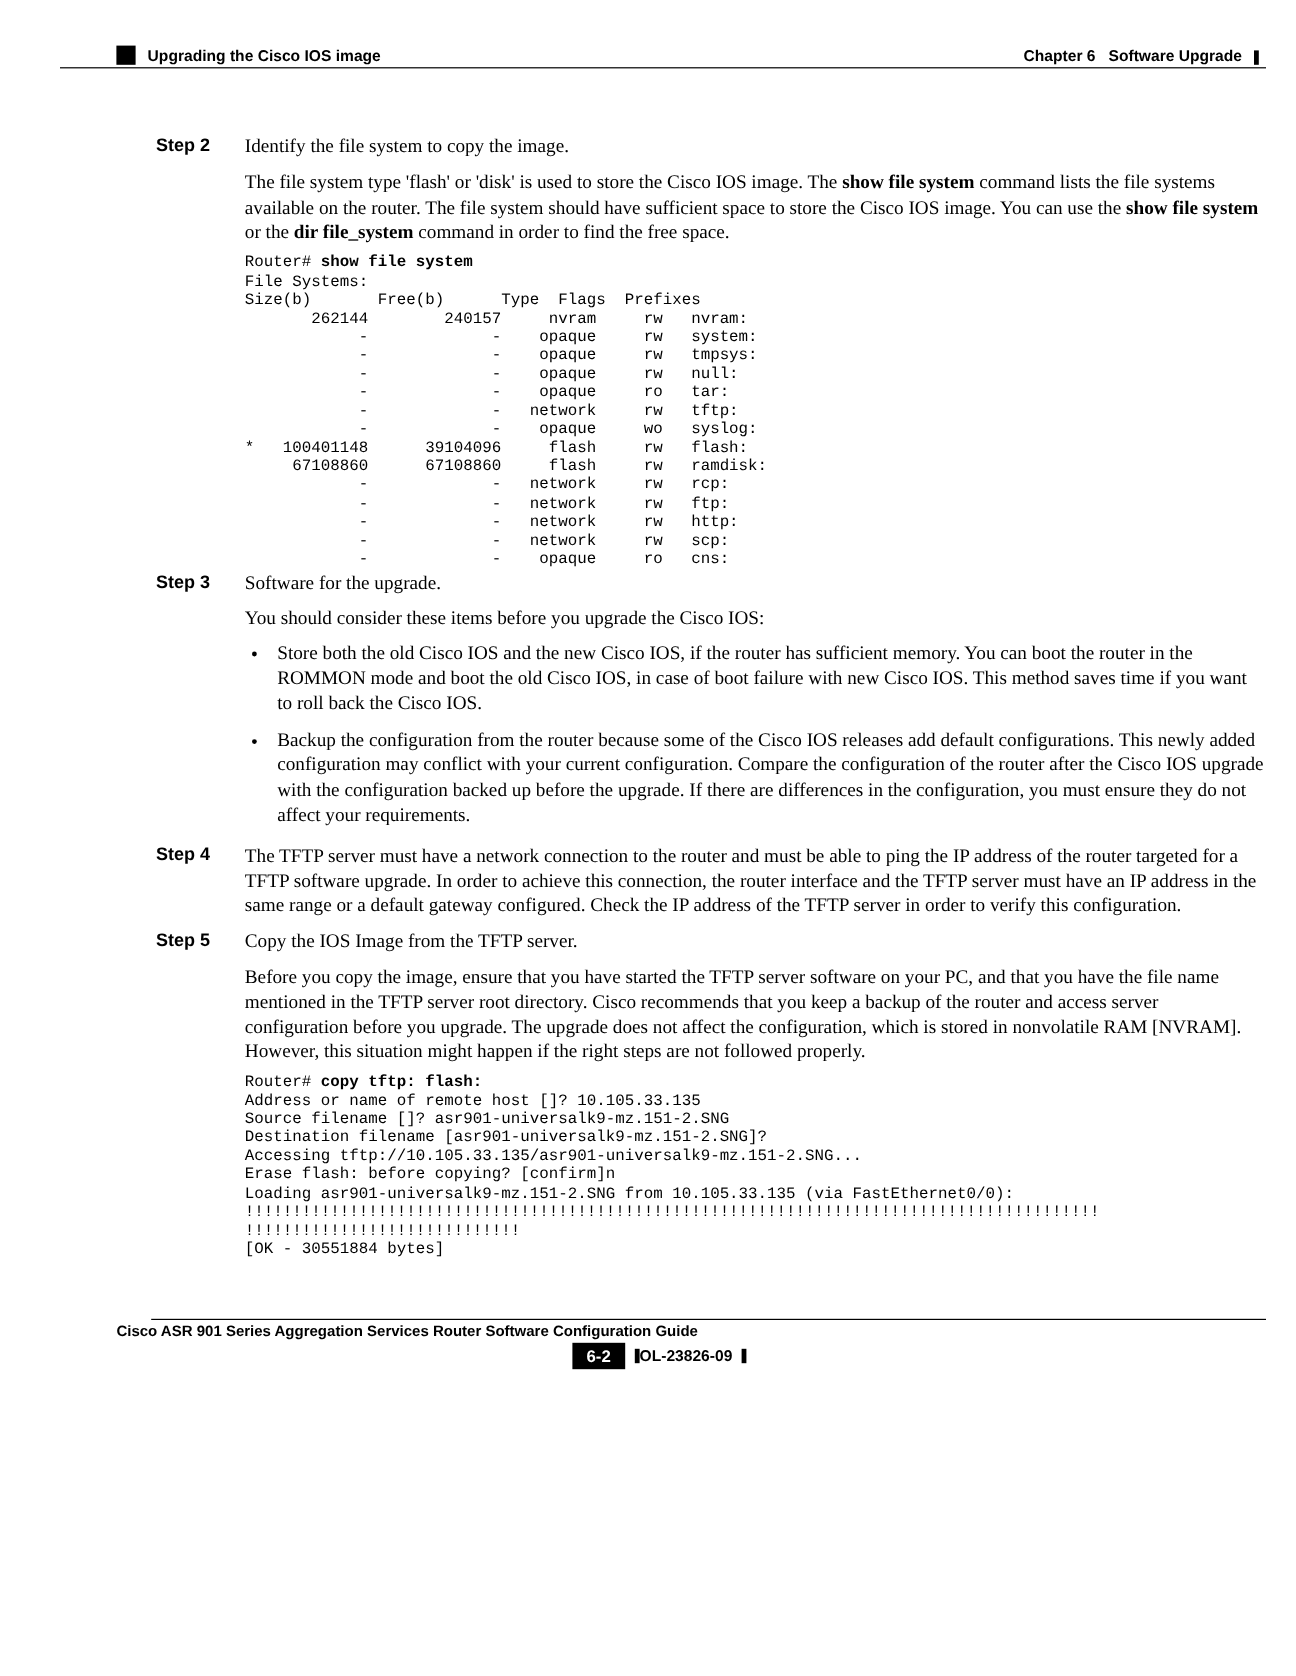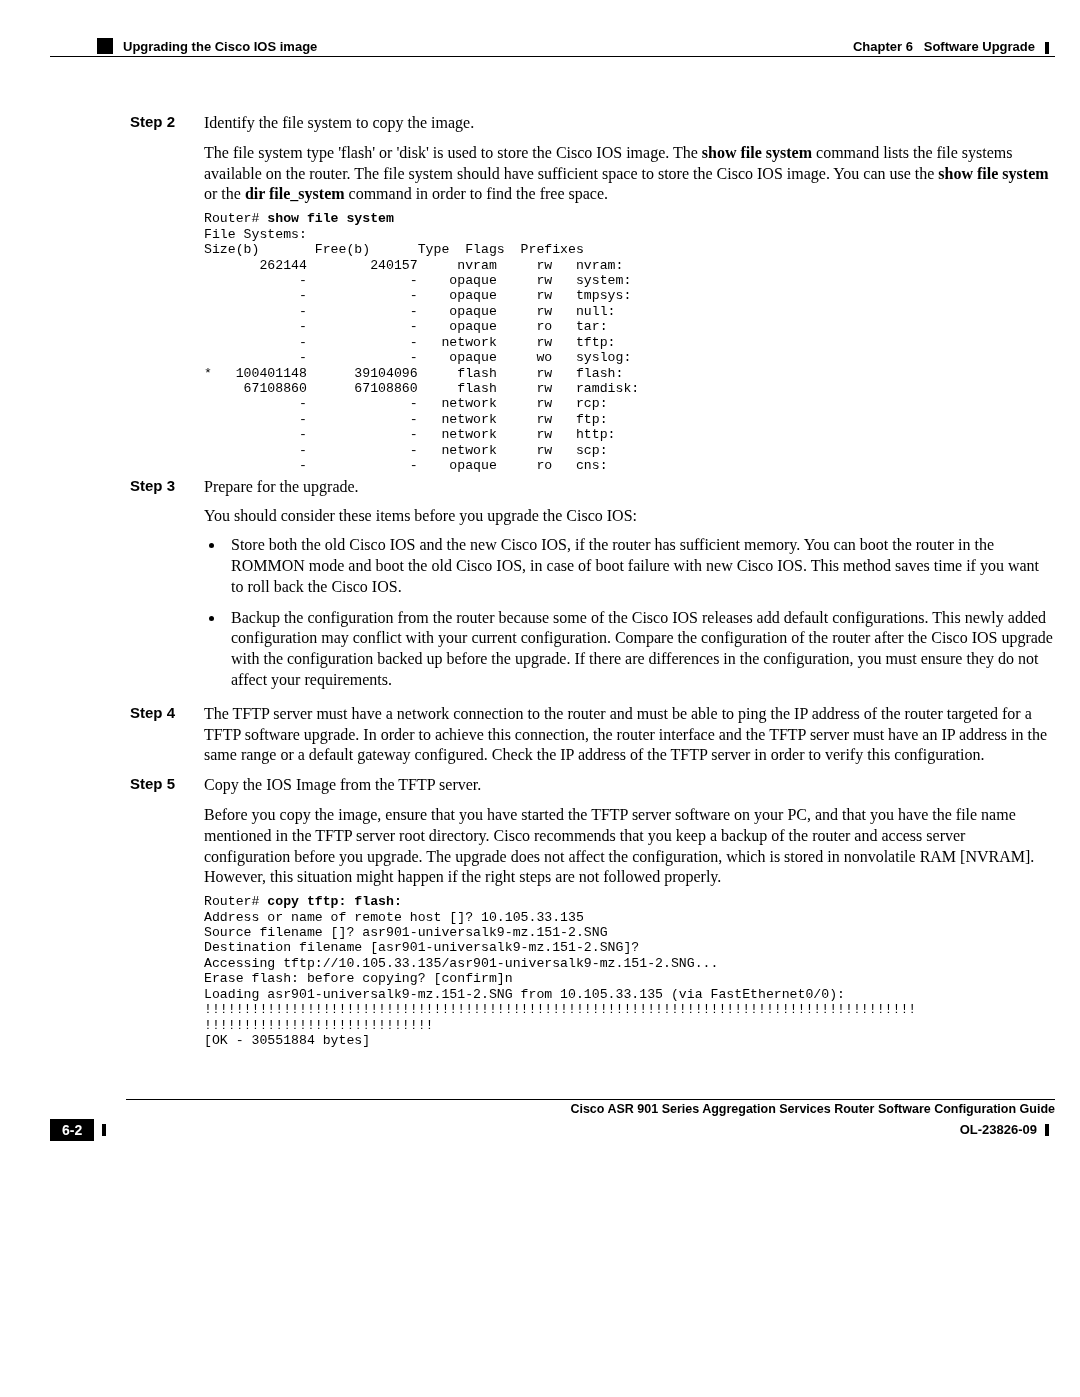--- a/index.html
+++ b/index.html
@@ -200,7 +200,7 @@
 <div class="step-block">
   <span class="step-label">Step 3</span>
   <div class="step-body">
-    <div class="step-title">Prepare for the upgrade.</div>
+    <div class="step-title">Software for the upgrade.</div>
     <div class="step-para">You should consider these items before you upgrade the Cisco IOS:</div>
     <ul class="bullets">
       <li>Store both the old Cisco IOS and the new Cisco IOS, if the router has sufficient memory. You can boot the router in the ROMMON mode and boot the old Cisco IOS, in case of boot failure with new Cisco IOS. This method saves time if you want to roll back the Cisco IOS.</li>

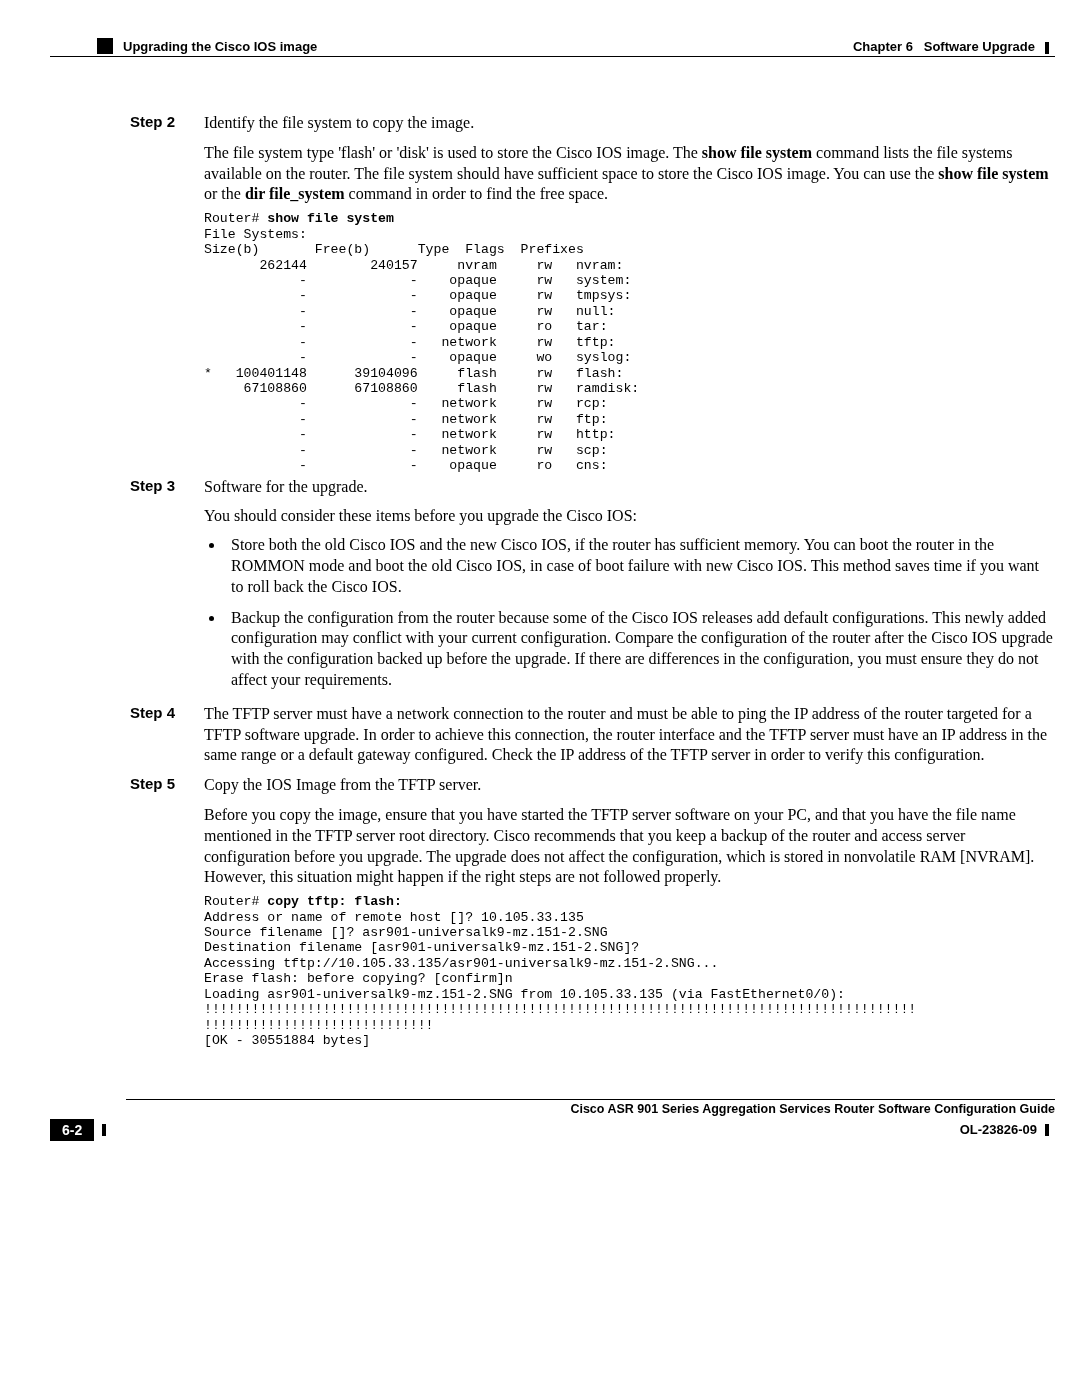--- a/index.html
+++ b/index.html
@@ -101,9 +101,8 @@
       font-family: Arial, Helvetica, sans-serif;
       font-weight: bold;
       font-size: 12.5px;
-      margin-left: 80px;
+      margin-left: 47px;
       margin-top: 2px;
-      text-align: right;
     }
     .footer-bottom {
       display: flex;

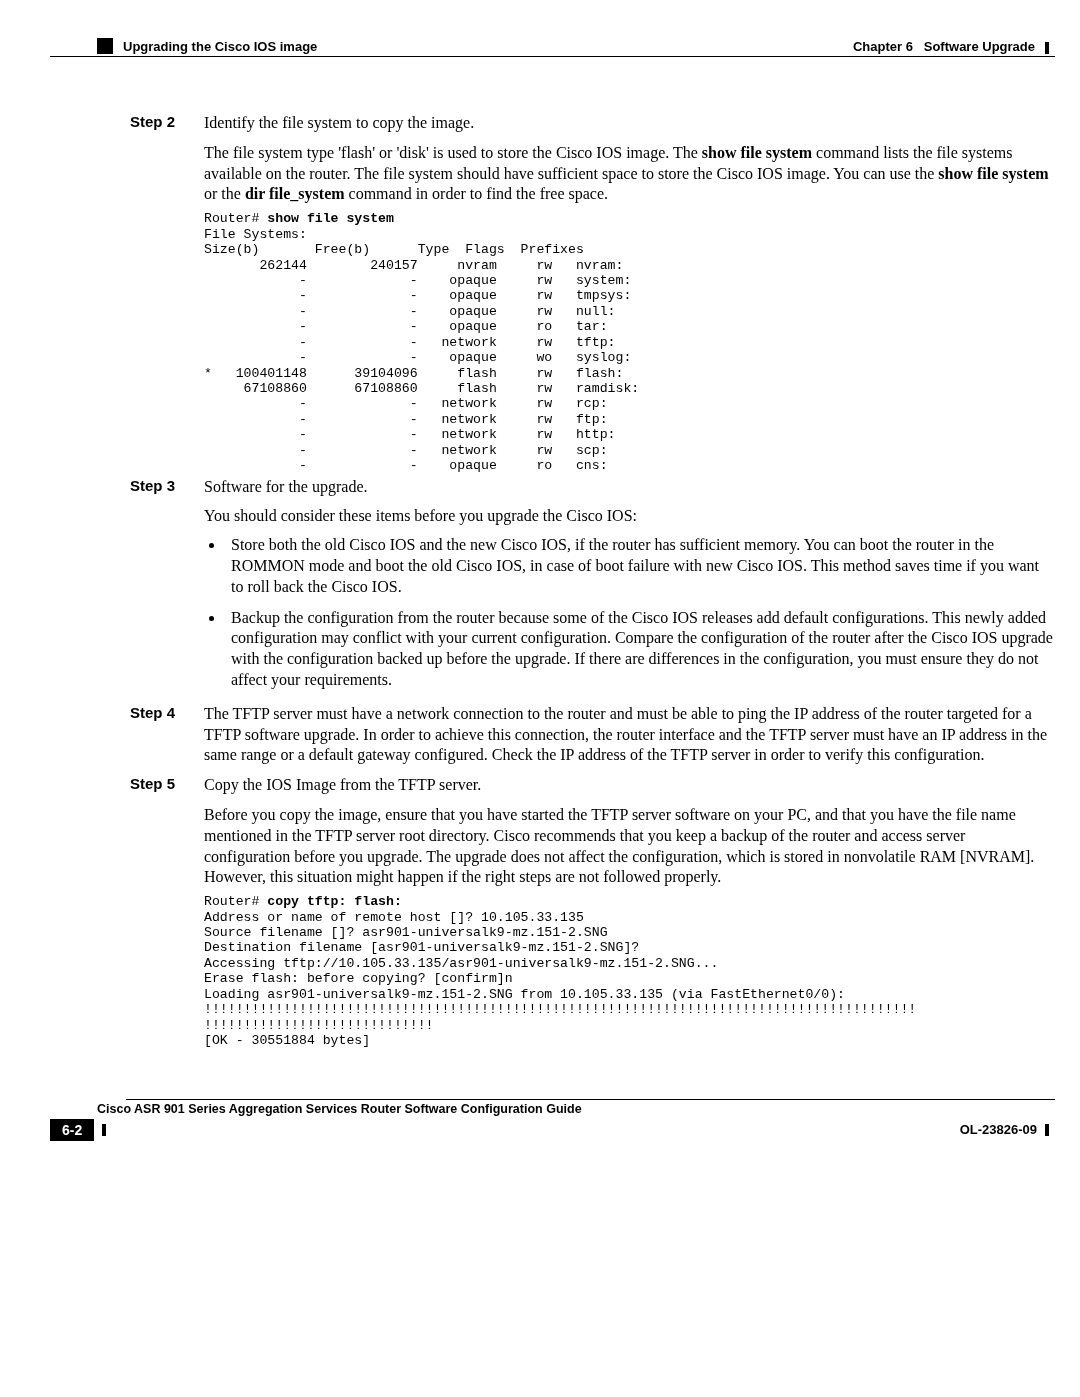--- a/index.html
+++ b/index.html
@@ -107,7 +107,7 @@
     .footer-bottom {
       display: flex;
       align-items: center;
-      justify-content: space-between;
+      justify-content: center;
       margin-top: 3px;
     }
     .page-badge {

